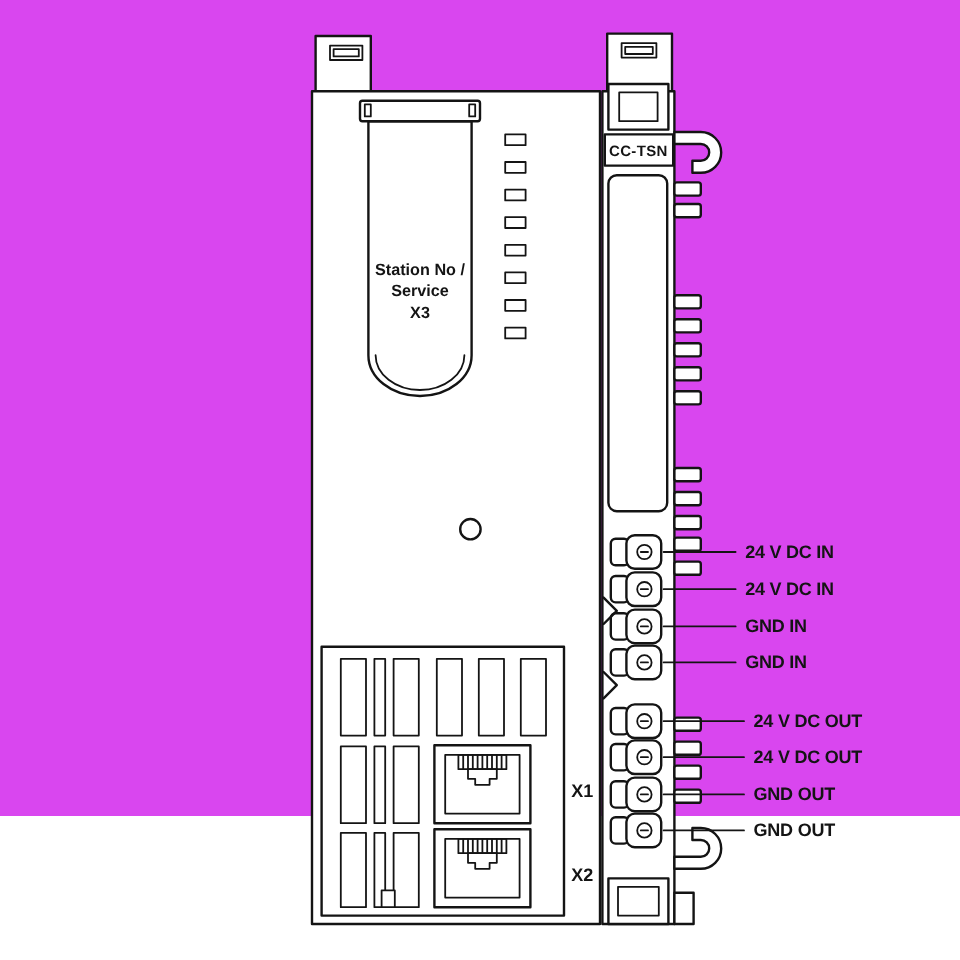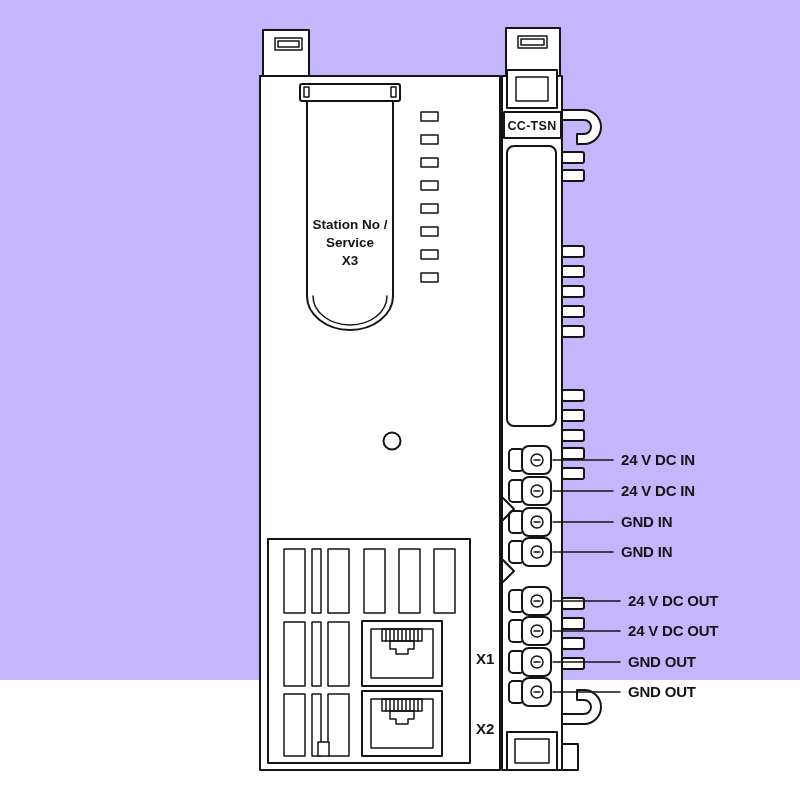--- a/index.html
+++ b/index.html
@@ -3,7 +3,7 @@
 <meta charset="utf-8">
 <style>
   html,body{margin:0;padding:0;background:#ffffff;width:800px;height:800px;overflow:hidden}
-  .stage{position:relative;width:800px;height:680px;background:#c4b5fd}
+  .stage{position:relative;width:800px;height:680px;background:#d946ef}
   svg{display:block}
   .ln{fill:none;stroke:#141414;stroke-width:2;stroke-linejoin:round;stroke-linecap:round}
   .lnf{fill:#ffffff;stroke:#141414;stroke-width:2;stroke-linejoin:round}

